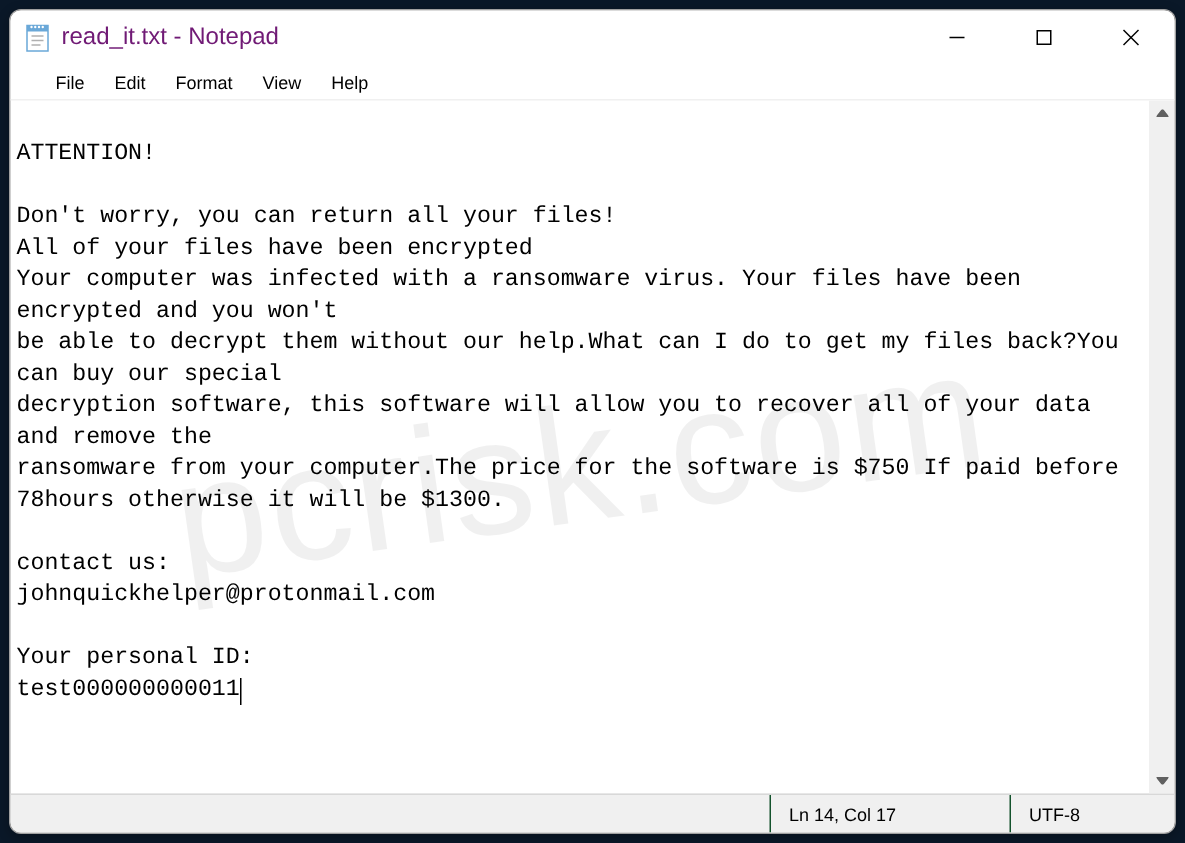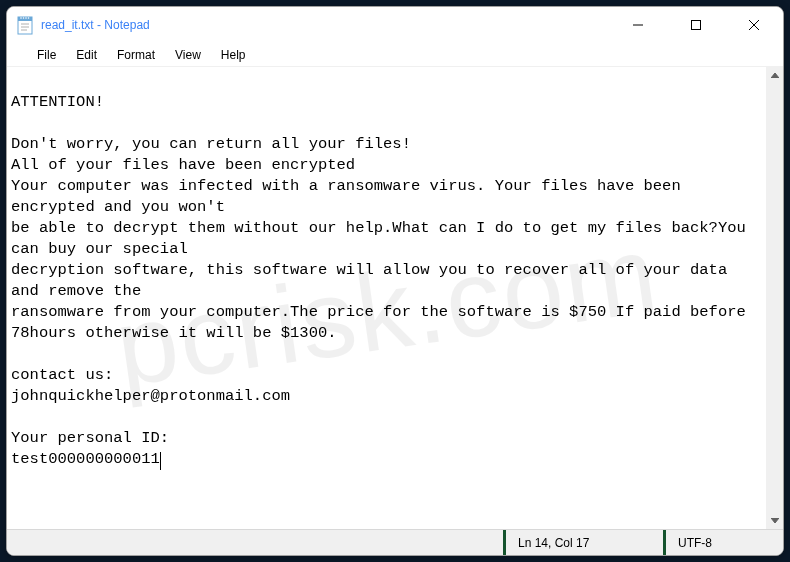--- a/index.html
+++ b/index.html
@@ -43,8 +43,8 @@
       flex-shrink: 0;
     }
     .titlebar-title {
-      font-size: 12px;
-      color: #3b82f6;
+      font-size: 16px;
+      color: #701a75;
       flex-shrink: 0;
     }
     .titlebar-spacer {

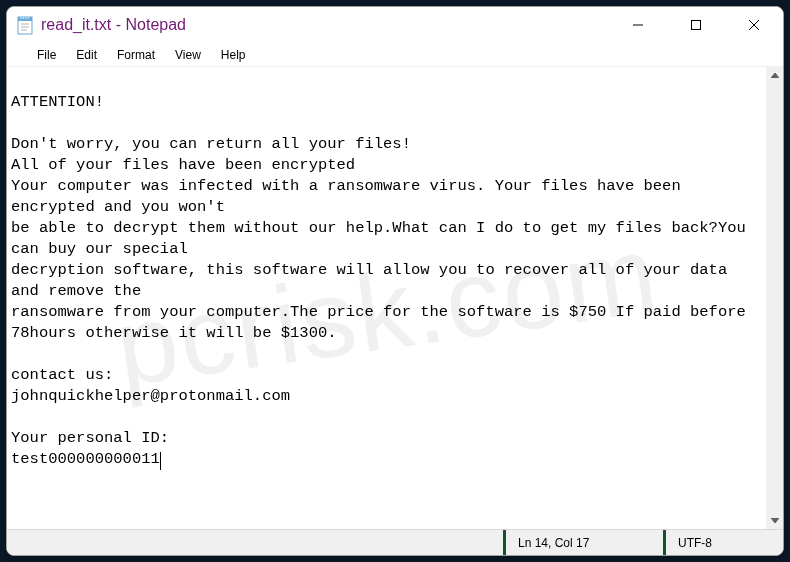--- a/index.html
+++ b/index.html
@@ -136,7 +136,7 @@
       height: 100%;
       display: flex;
       align-items: center;
-      border-left: 3px solid #14532d;
+      border-left: 1px solid #14532d;
     }
     .status-spacer {
       flex: 1;

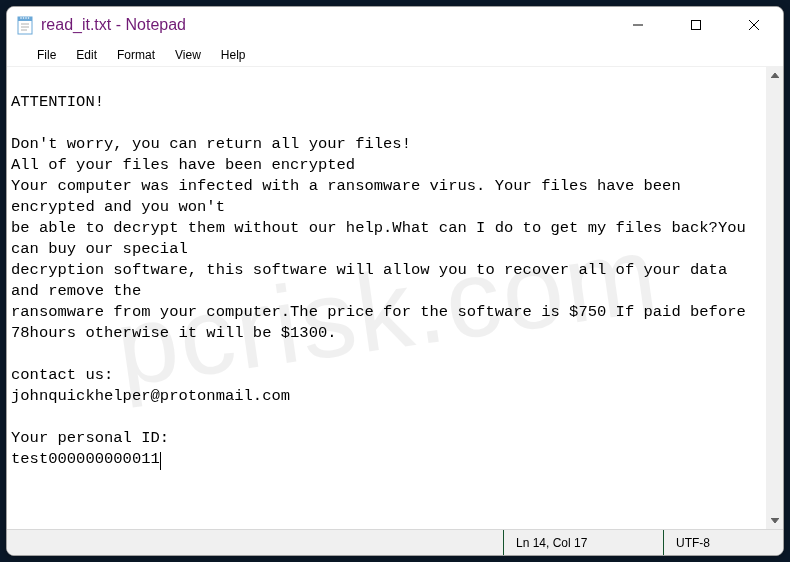--- a/index.html
+++ b/index.html
@@ -239,7 +239,7 @@
   <div class="statusbar">
     <div class="status-spacer"></div>
     <div class="status-cell" style="width:160px">Ln 14, Col 17</div>
-    <div class="status-cell" style="width:120px">UTF-8</div>
+    <div class="status-cell" style="width:110px">UTF-8</div>
   </div>
 
 </div>

